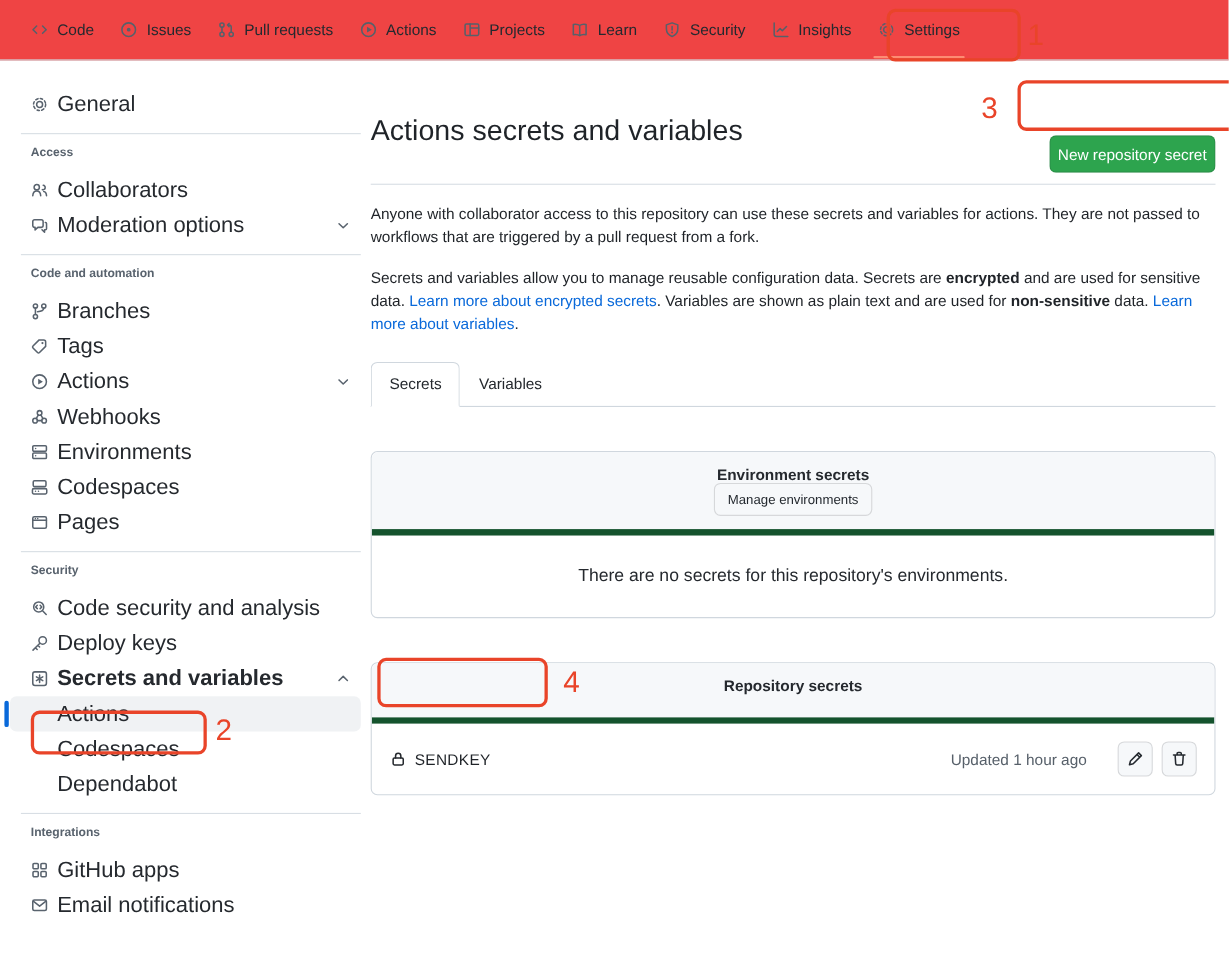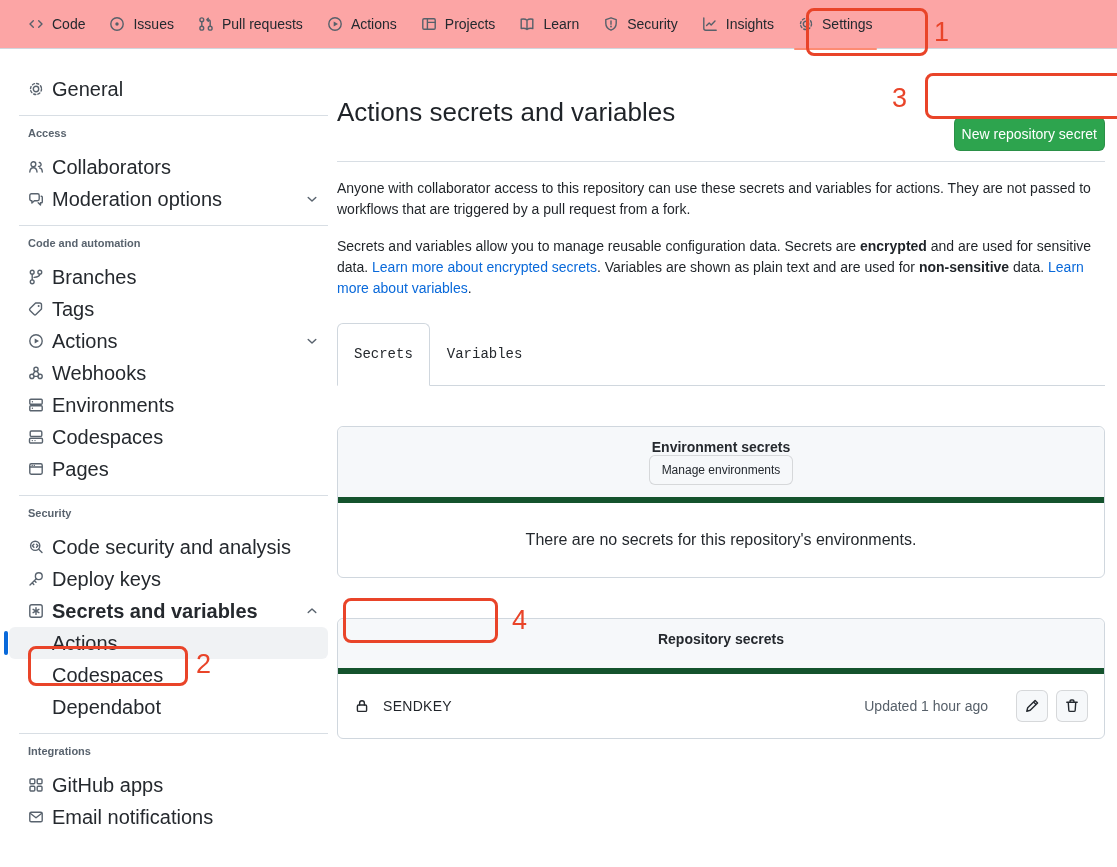--- a/index.html
+++ b/index.html
@@ -19,9 +19,9 @@
   .oct .f { fill: currentColor; stroke: none; }
   
   .topnav {
-    height: 49px; display: flex; align-items: center;
+    height: 55px; display: flex; align-items: center;
     padding: 0 18px; gap: 4px; border-bottom: 1px solid #d0d7de;
-    background: #fca5a5;
+    background: #ef4444;
   }
   .nav-item {
     display: flex; align-items: center; gap: 8px;

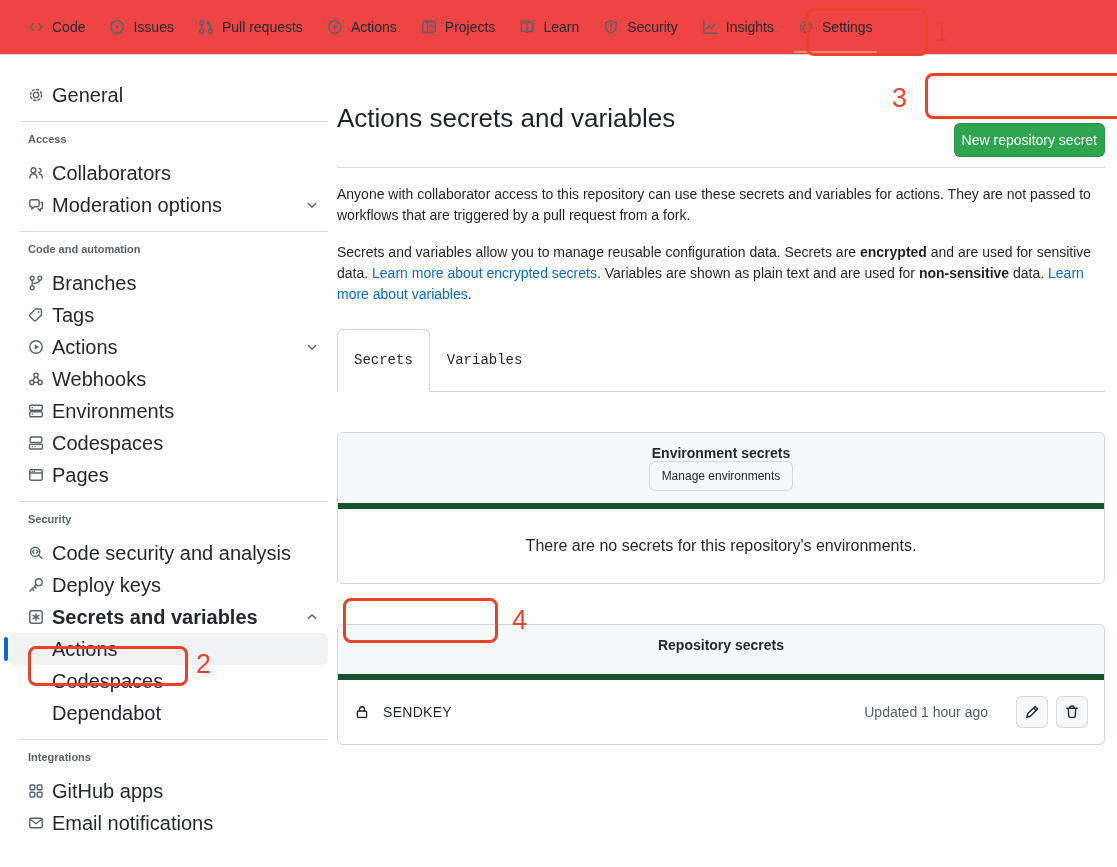--- a/index.html
+++ b/index.html
@@ -77,8 +77,8 @@
   
   .tabs { margin-top: 24px; display: flex; border-bottom: 1px solid #d0d7de; }
   .tab {
-    padding: 20px 16px; font-size: 14px; line-height: 21px; color: #25292e;
-    margin-bottom: -1px; cursor: pointer; border: 1px solid transparent; font-family: Liberation Mono, monospace;
+    padding: 9px 16px; font-size: 14px; line-height: 21px; color: #25292e;
+    margin-bottom: -1px; cursor: pointer; border: 1px solid transparent;
   }
   .tab.active {
     background: #fff; border: 1px solid #d0d7de; border-bottom-color: #fff;

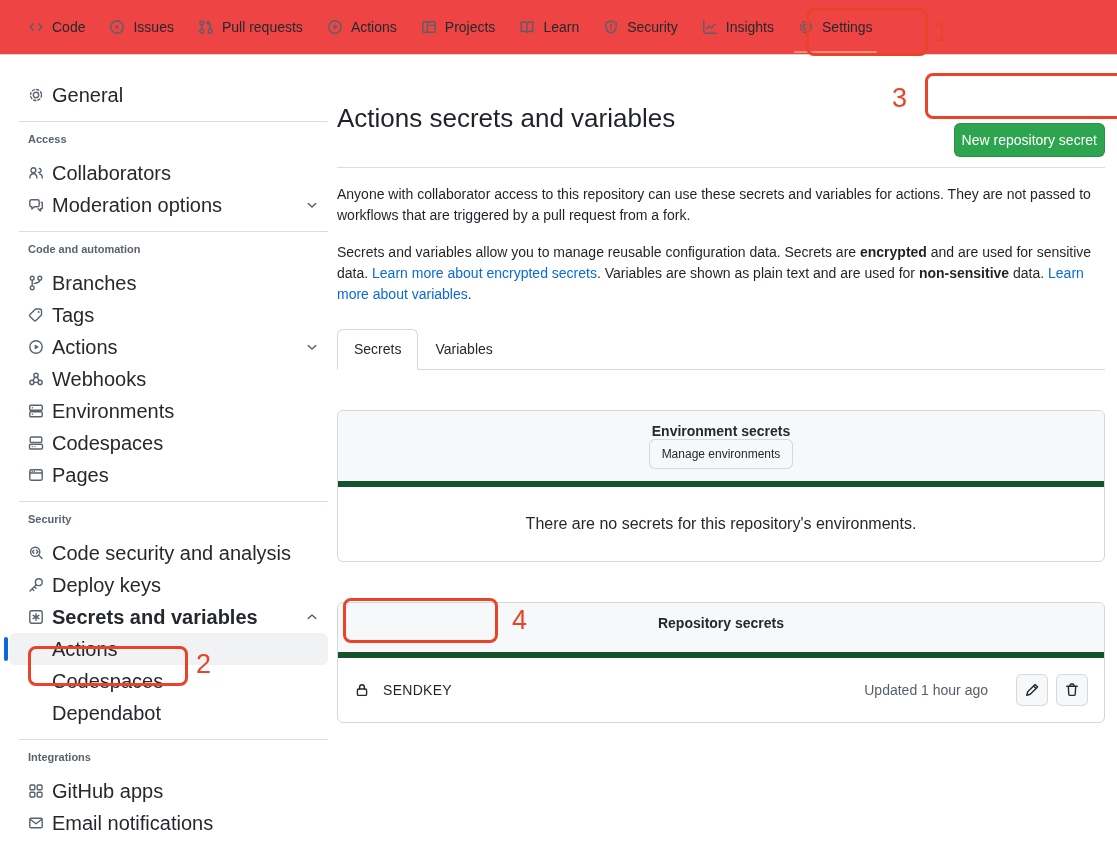--- a/index.html
+++ b/index.html
@@ -100,7 +100,7 @@
   .empty { padding: 28px 16px; text-align: center; font-size: 16px; color: #25292e; }
   .secret-row { display: flex; align-items: center; padding: 16px; }
   .secret-name {
-    display: flex; align-items: center; gap: 13px; font-size: 14px;
+    display: flex; align-items: center; gap: 7px; font-size: 14px;
     color: #1f2328; letter-spacing: .3px;
   }
   .secret-name .oct { color: #25292e; }

